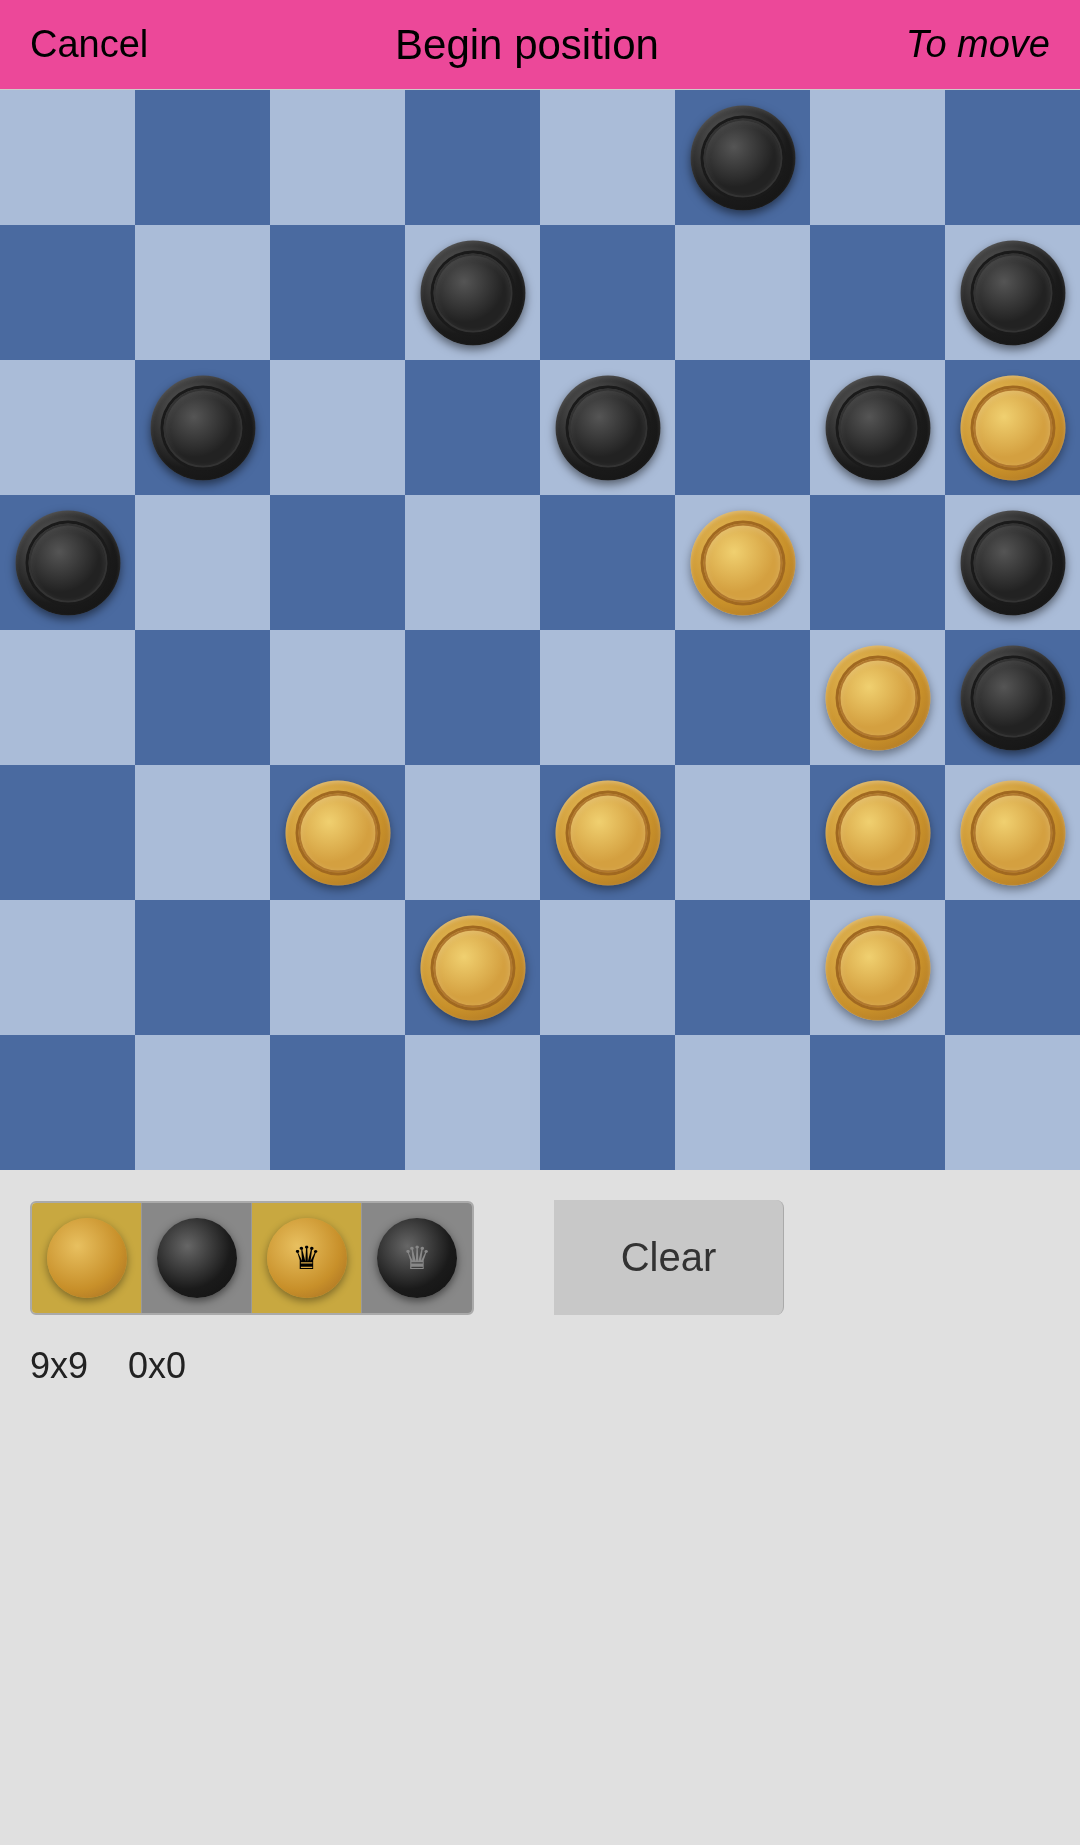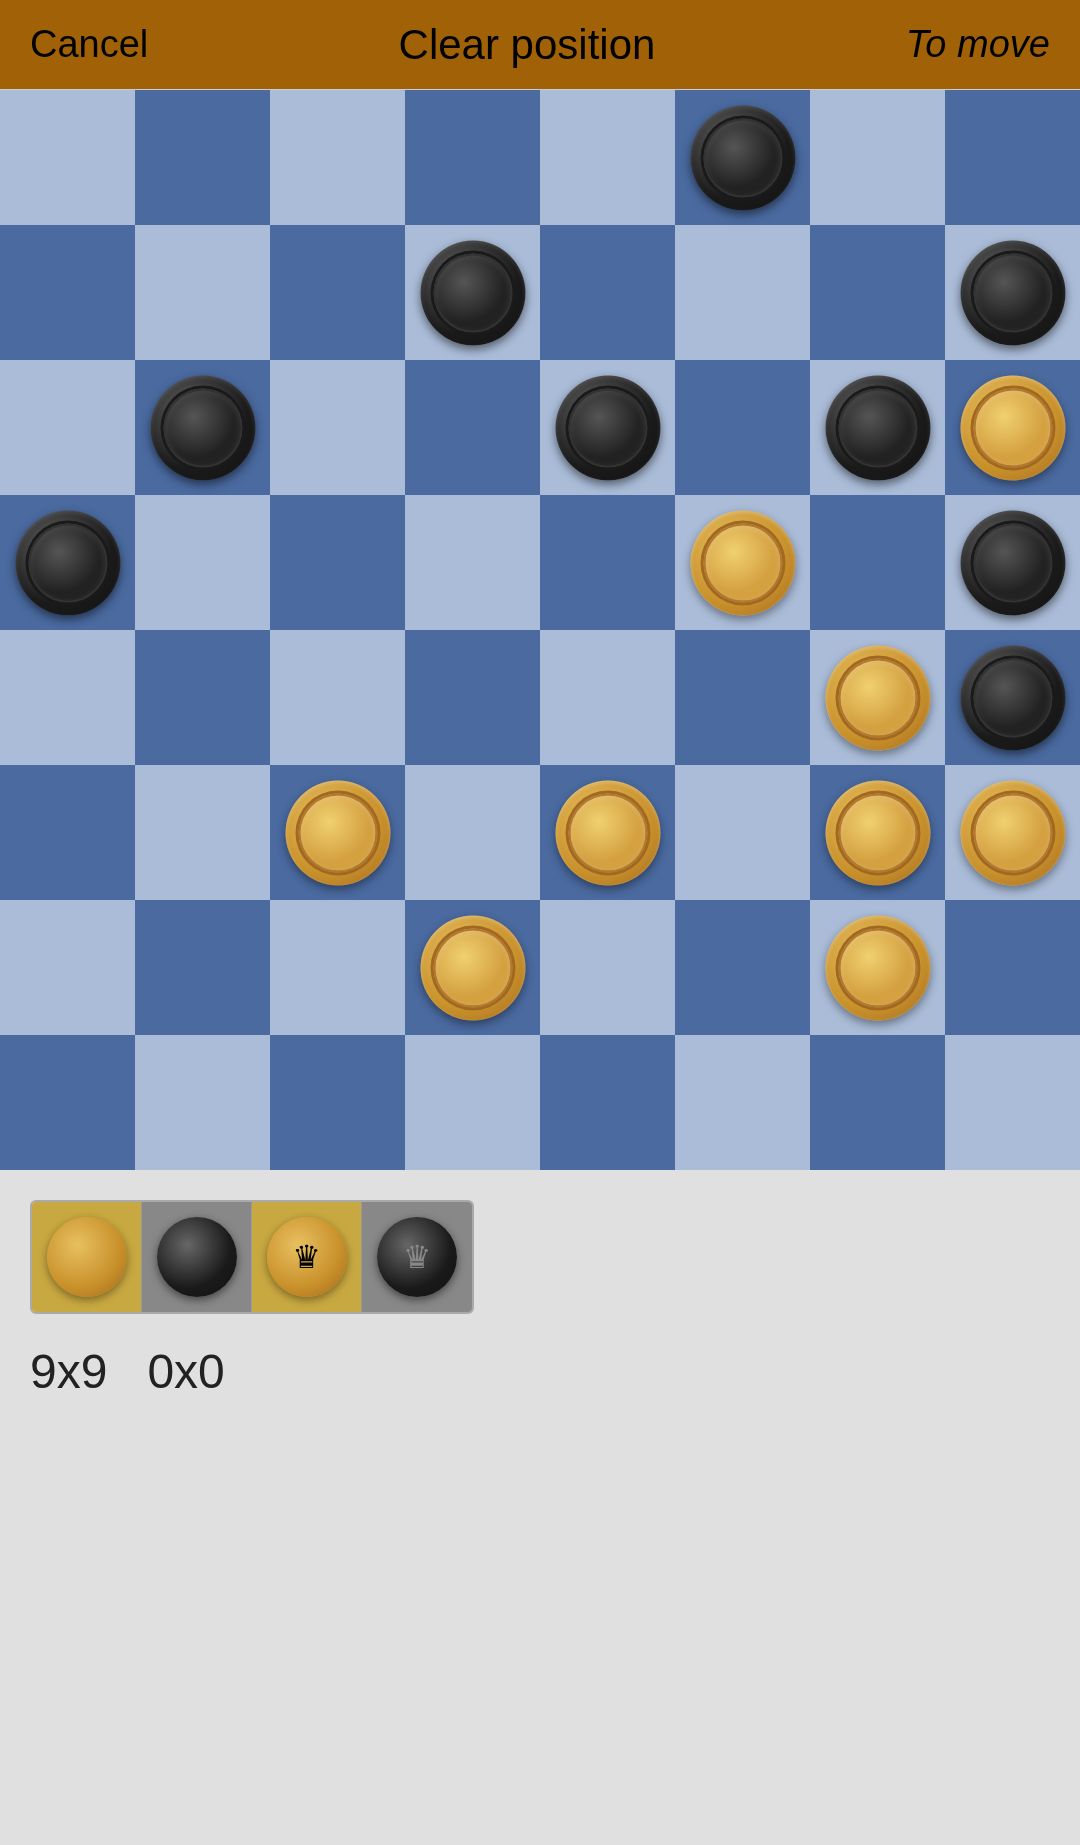--- a/index.html
+++ b/index.html
@@ -15,7 +15,7 @@
     #header {
       width: 1080px;
       height: 90px;
-      background: #a16207;
+      background: #ec4899;
       display: flex;
       align-items: center;
       justify-content: space-between;

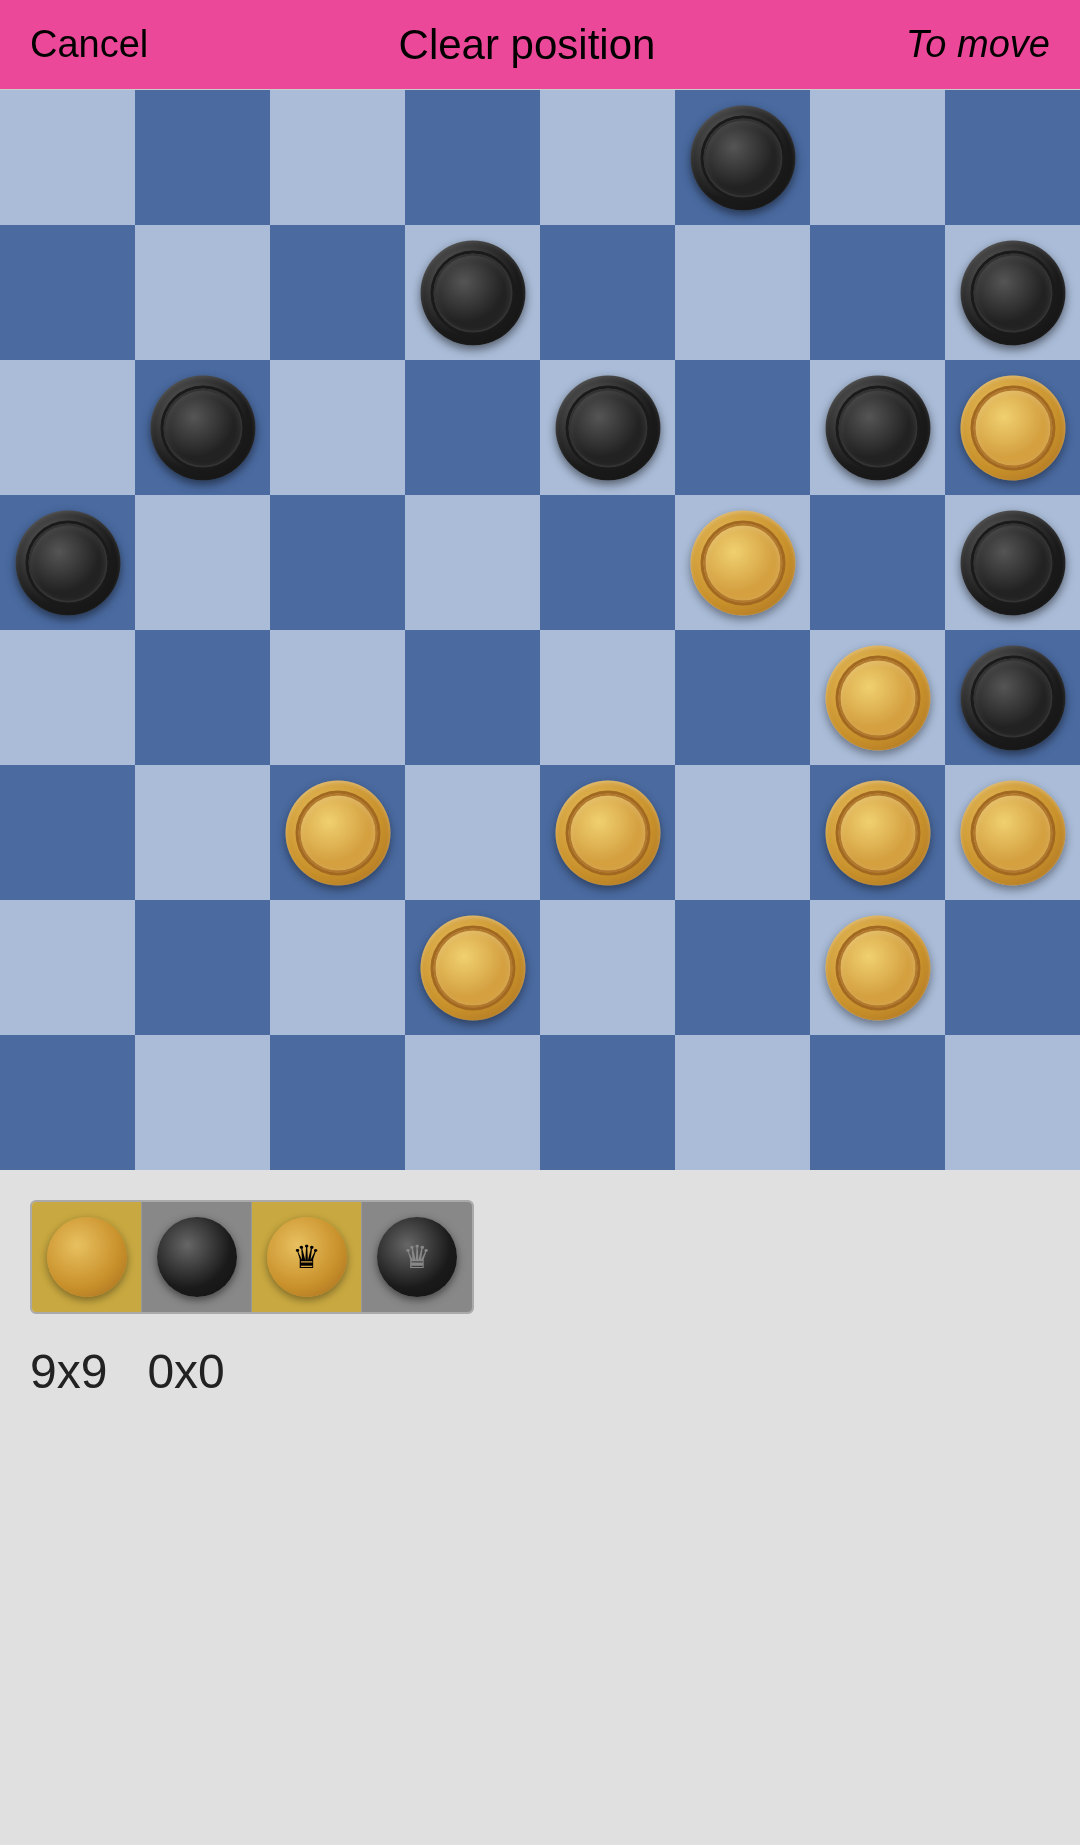--- a/index.html
+++ b/index.html
@@ -222,7 +222,7 @@
 
 <div id="header">
   <span class="cancel-btn">Cancel</span>
-  <span class="title">Clear position</span>
+  <span class="title">Begin position</span>
   <span class="to-move">To move</span>
 </div>
 

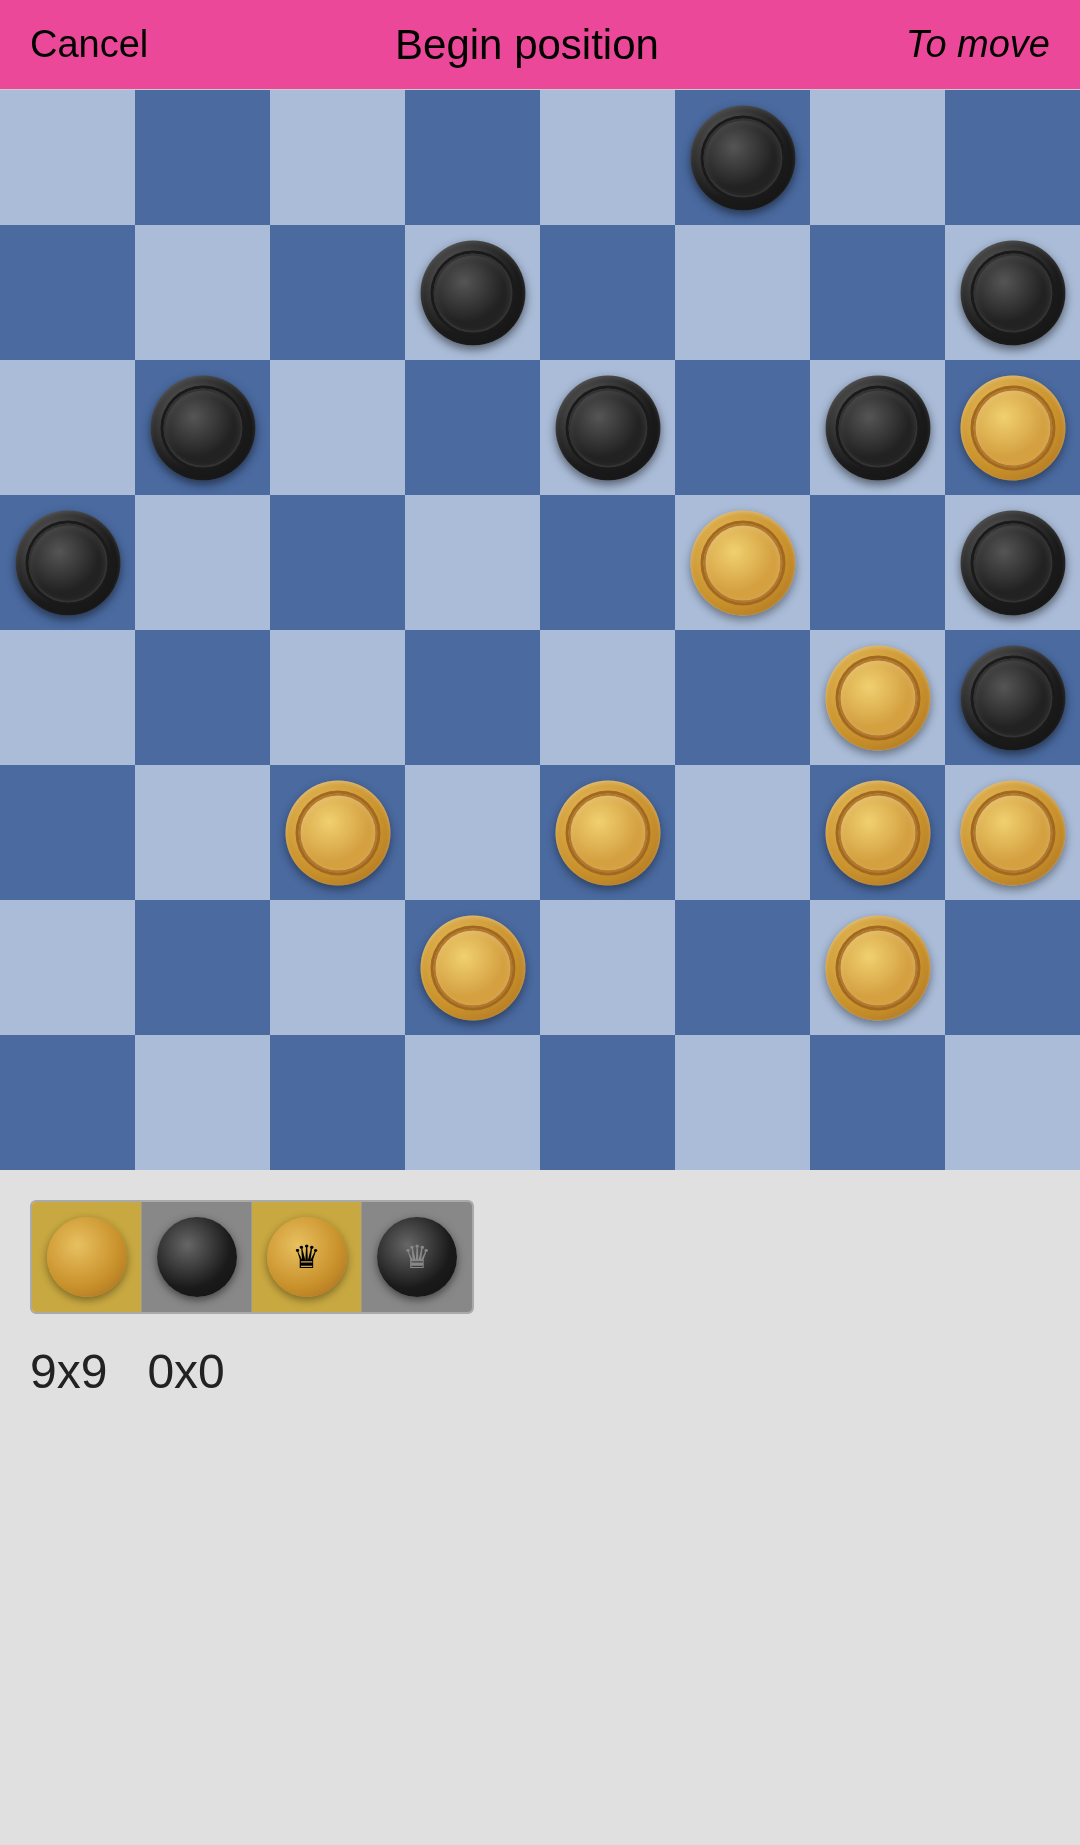--- a/index.html
+++ b/index.html
@@ -348,6 +348,7 @@
       </div>
     </div>
     <div id="action-buttons">
+      <button class="action-btn">Clear</button>
     </div>
   </div>
   <div id="piece-counts">

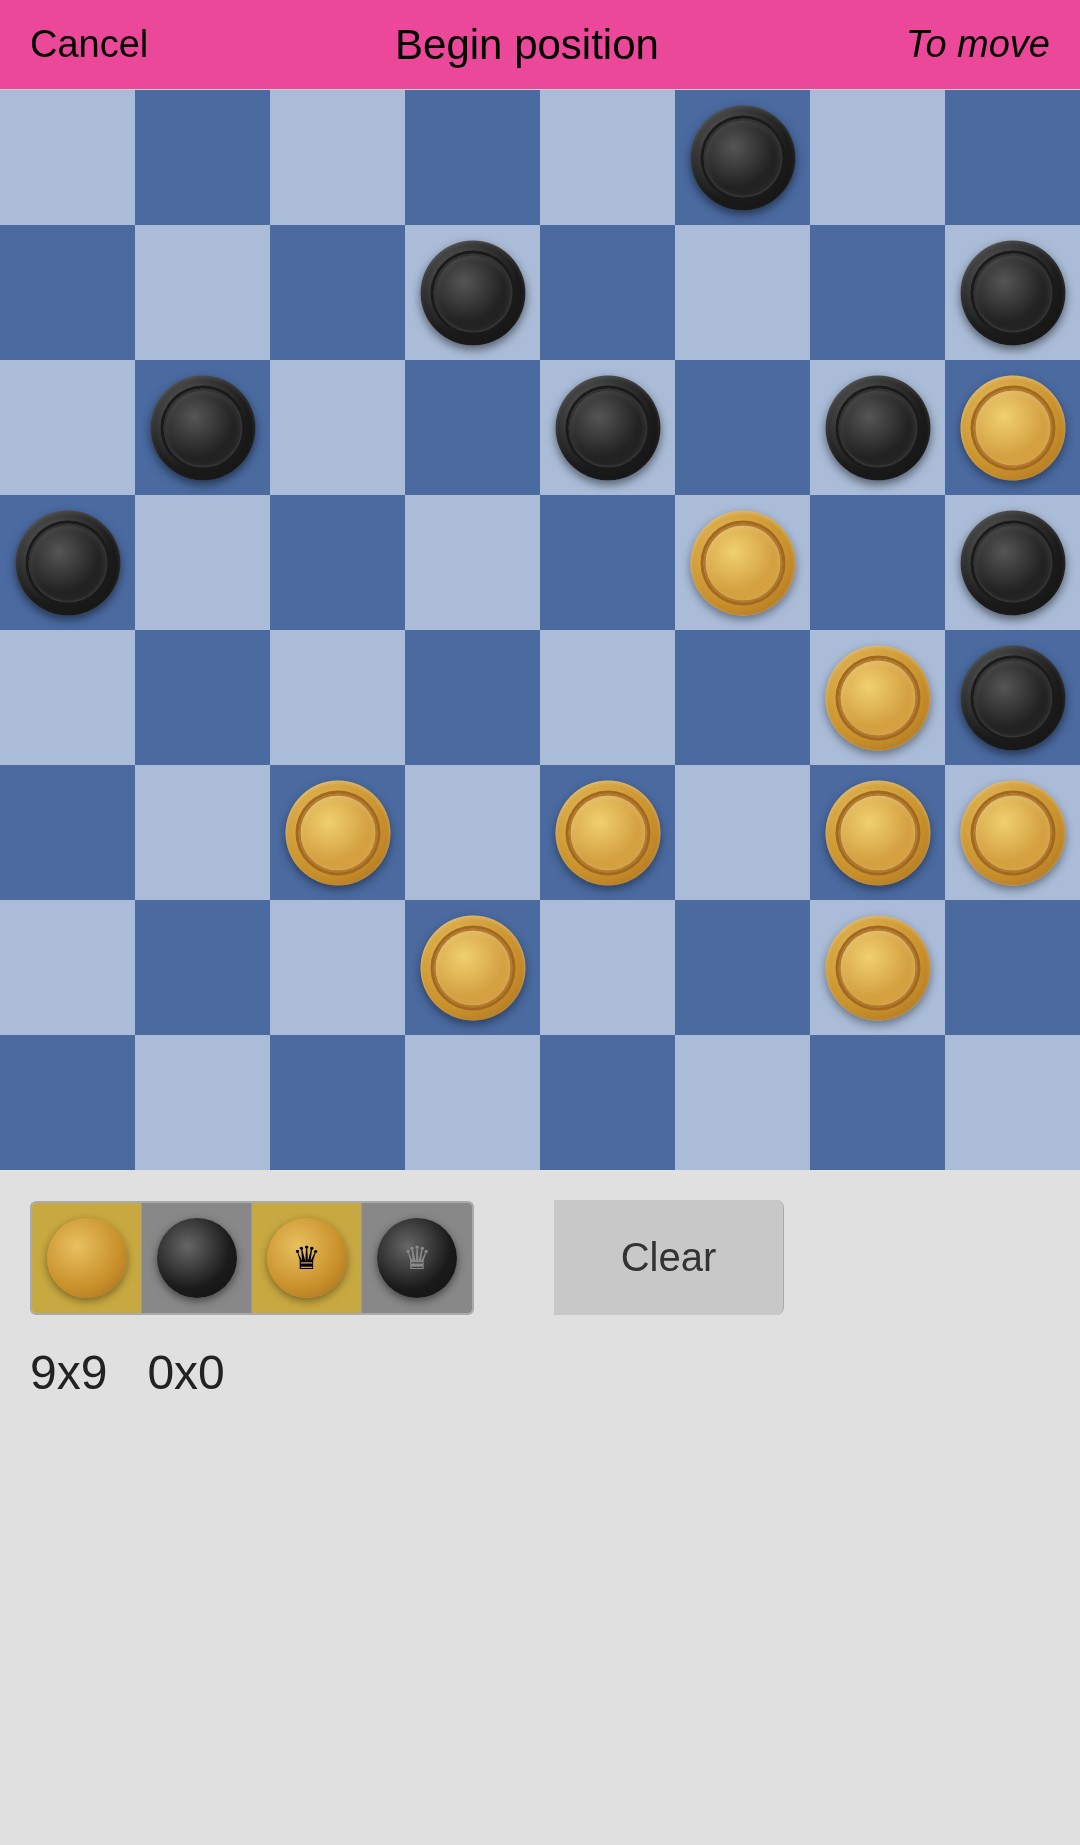--- a/index.html
+++ b/index.html
@@ -213,7 +213,7 @@
       display: flex;
       gap: 40px;
       margin-top: 10px;
-      font-size: 48px;
+      font-size: 36px;
       color: #222;
     }
   </style>

